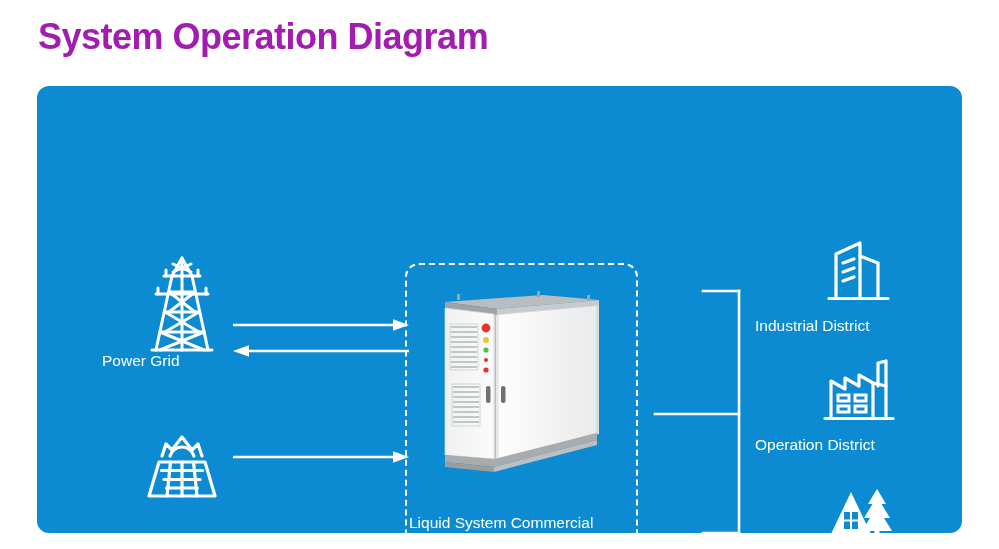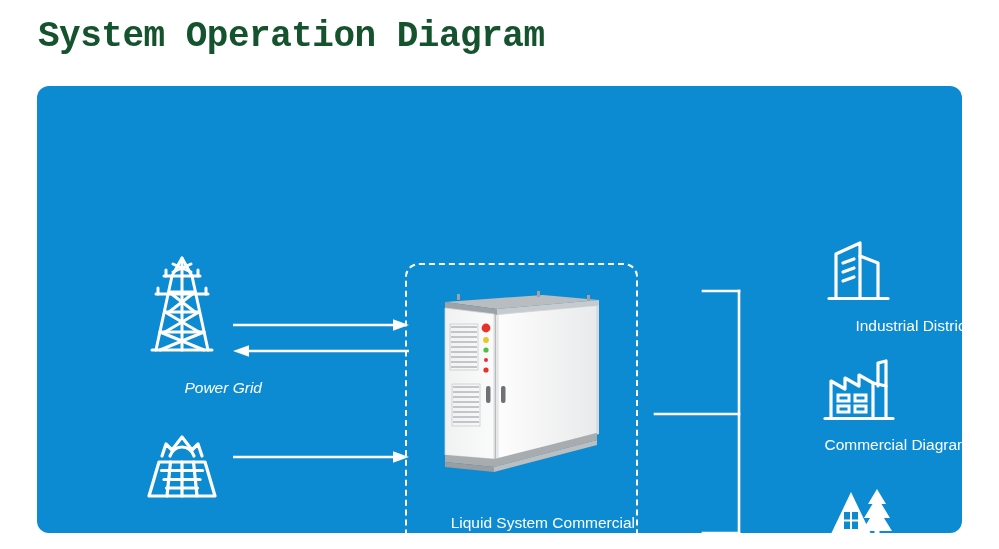--- a/index.html
+++ b/index.html
@@ -21,10 +21,9 @@
     top: 16px;
     font-size: 36px;
     font-weight: bold;
-    color: #14532d;
+    color: #a21caf;
     letter-spacing: -0.5px;
     white-space: nowrap;
-    font-family: Liberation Mono, monospace;
   }
 
   #panel {

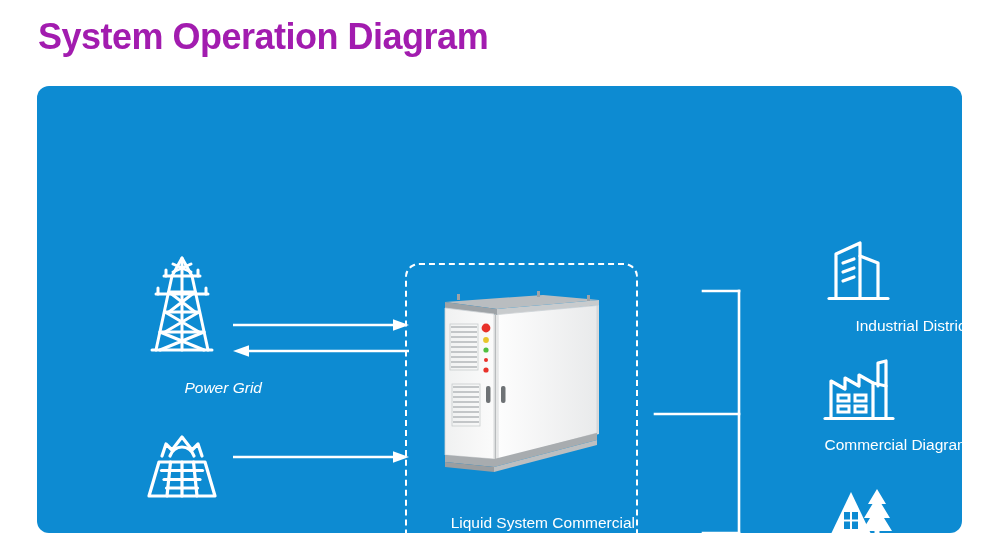--- a/index.html
+++ b/index.html
@@ -41,7 +41,7 @@
     position: absolute;
     color: #ffffff;
     font-size: 15.5px;
-    text-align: right;
+    text-align: left;
     line-height: 1.22;
     white-space: pre-line;
   }

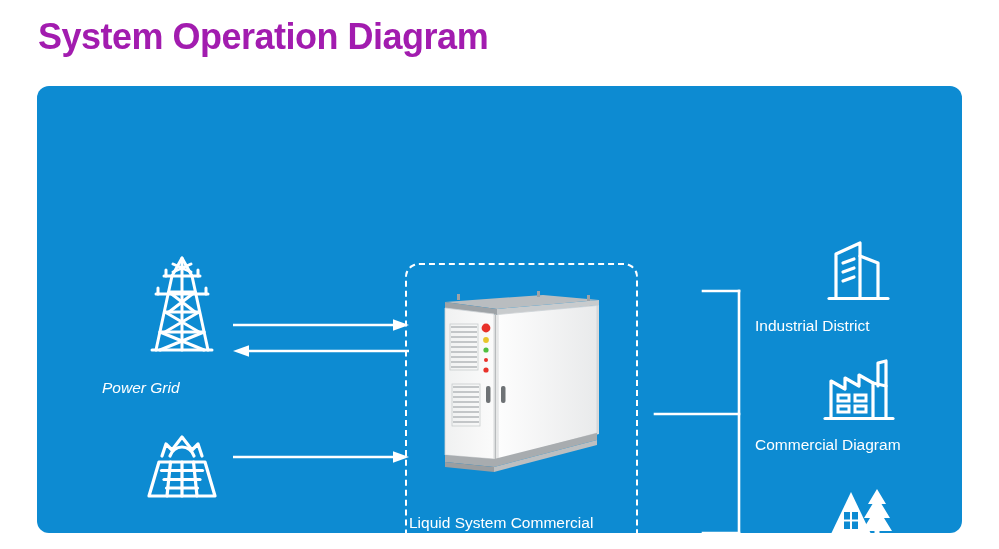--- a/index.html
+++ b/index.html
@@ -48,7 +48,7 @@
 
   
   #power-grid-icon { position: absolute; left: 105px; top: 168px; width: 80px; height: 100px; }
-  #power-grid-label { left: 65px; top: 293px; width: 160px; font-style: italic; }
+  #power-grid-label { left: 65px; top: 266px; width: 160px; }
 
   #solar-icon { position: absolute; left: 100px; top: 340px; width: 90px; height: 80px; }
   #solar-label { left: 65px; top: 427px; width: 160px; }

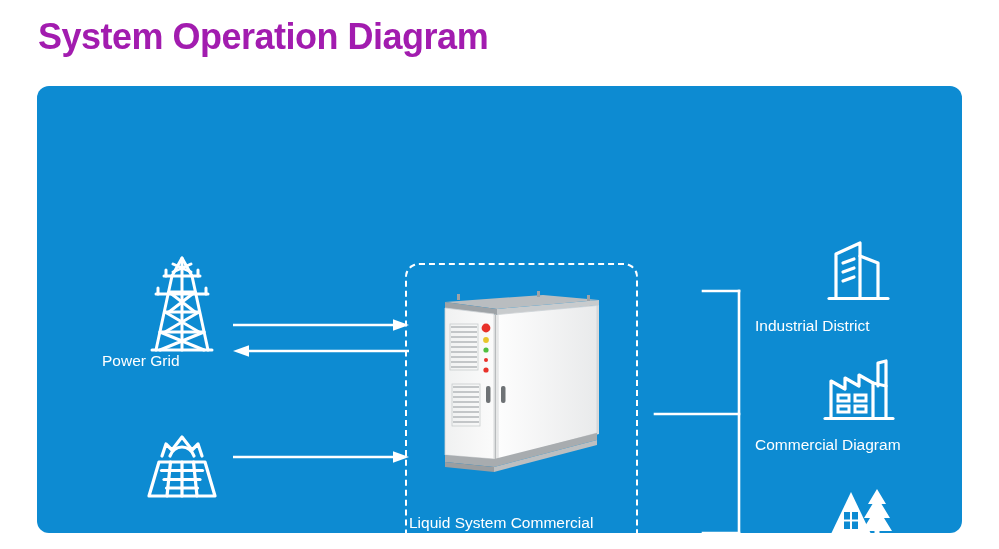--- a/index.html
+++ b/index.html
@@ -305,7 +305,7 @@
       </g>
     </svg>
   </div>
-  <div class="label" id="commercial-label">Commercial Diagram</div>
+  <div class="label" id="commercial-label">Operation District</div>
 
   <div id="remote-icon">
     <svg viewBox="0 0 74 62" width="74" height="62">

